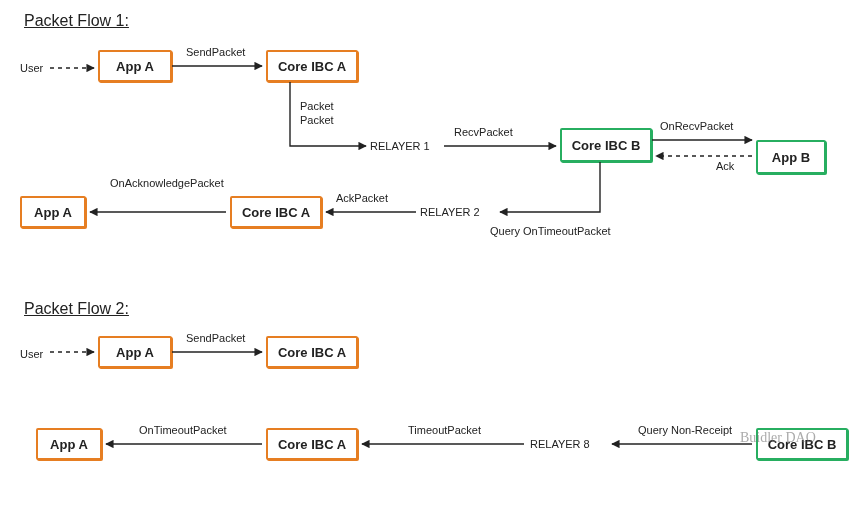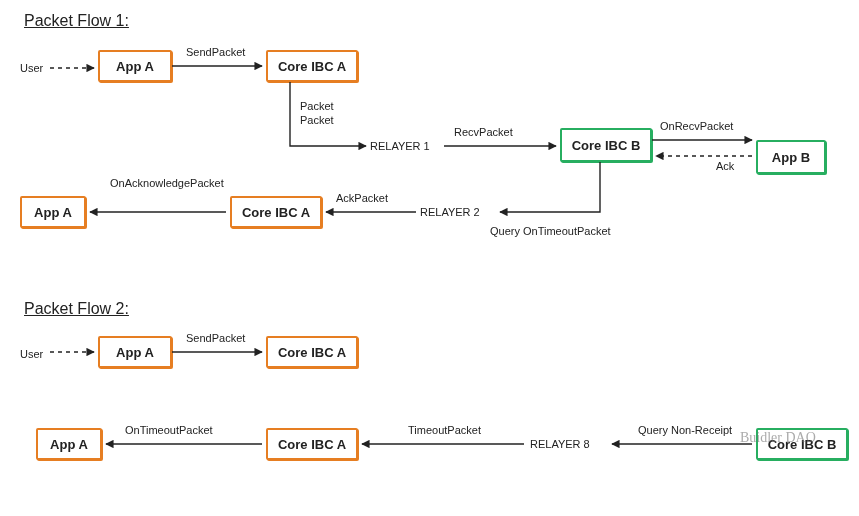--- a/index.html
+++ b/index.html
@@ -110,7 +110,7 @@
 <div class="box orange" style="left:266px;top:428px;width:92px;height:32px">
     <span>Core IBC A</span>
   </div>
-<div class="label" style="left:125px;top:424px">OnTimeoutPacket</div>
+<div class="label" style="left:139px;top:424px">OnTimeoutPacket</div>
 <div class="box orange" style="left:36px;top:428px;width:66px;height:32px">
     <span>App A</span>
   </div>

